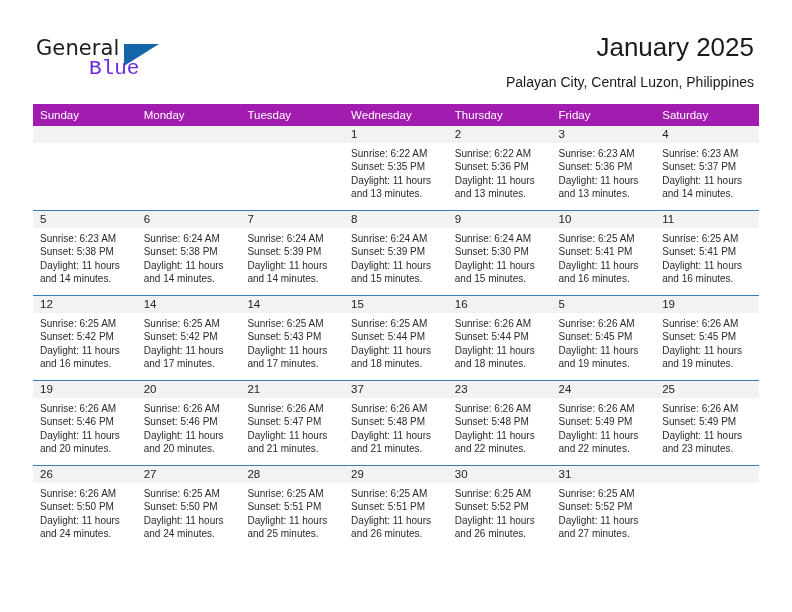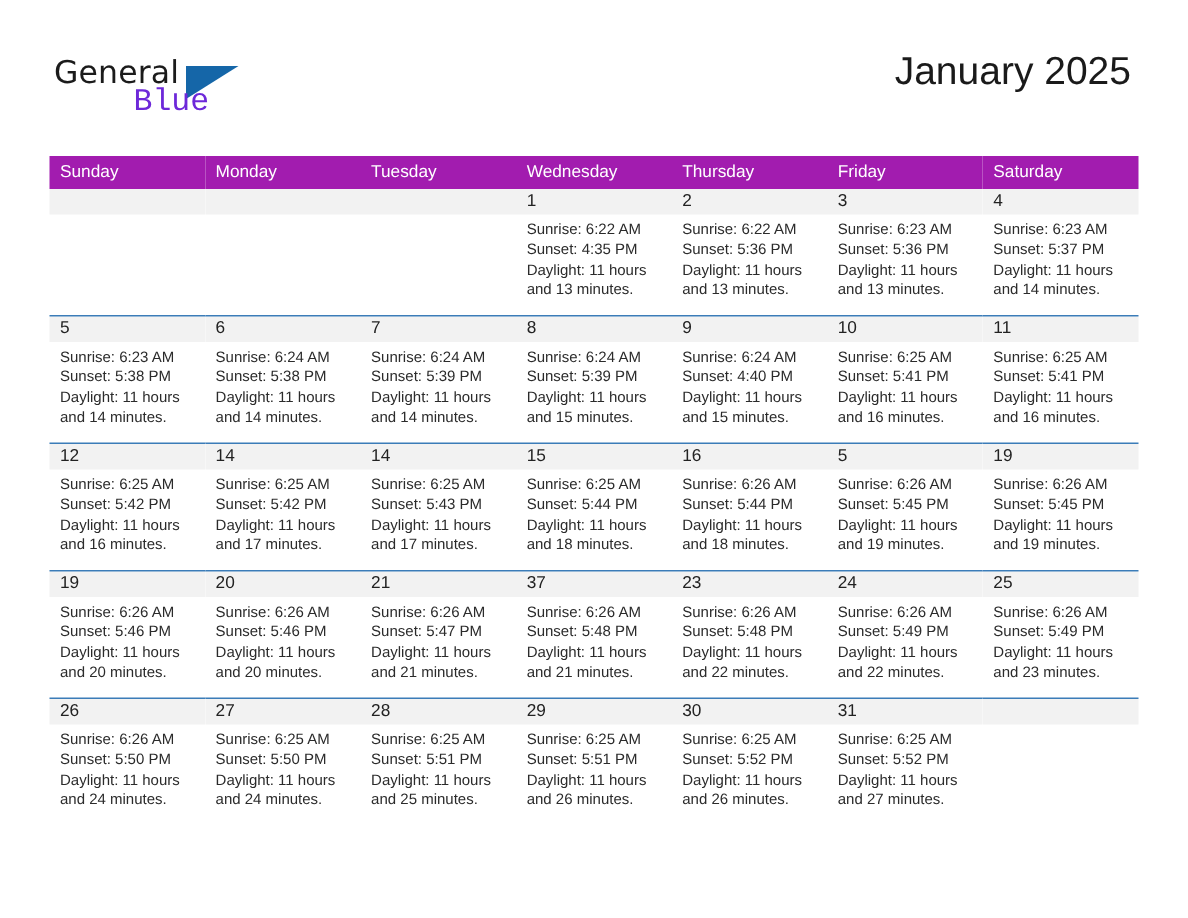--- a/index.html
+++ b/index.html
@@ -158,6 +158,7 @@
 
     <div class="title-block">
       <div class="cal-title">January 2025</div>
+      <div class="cal-subtitle">Palayan City, Central Luzon, Philippines</div>
     </div>
 
   </div>

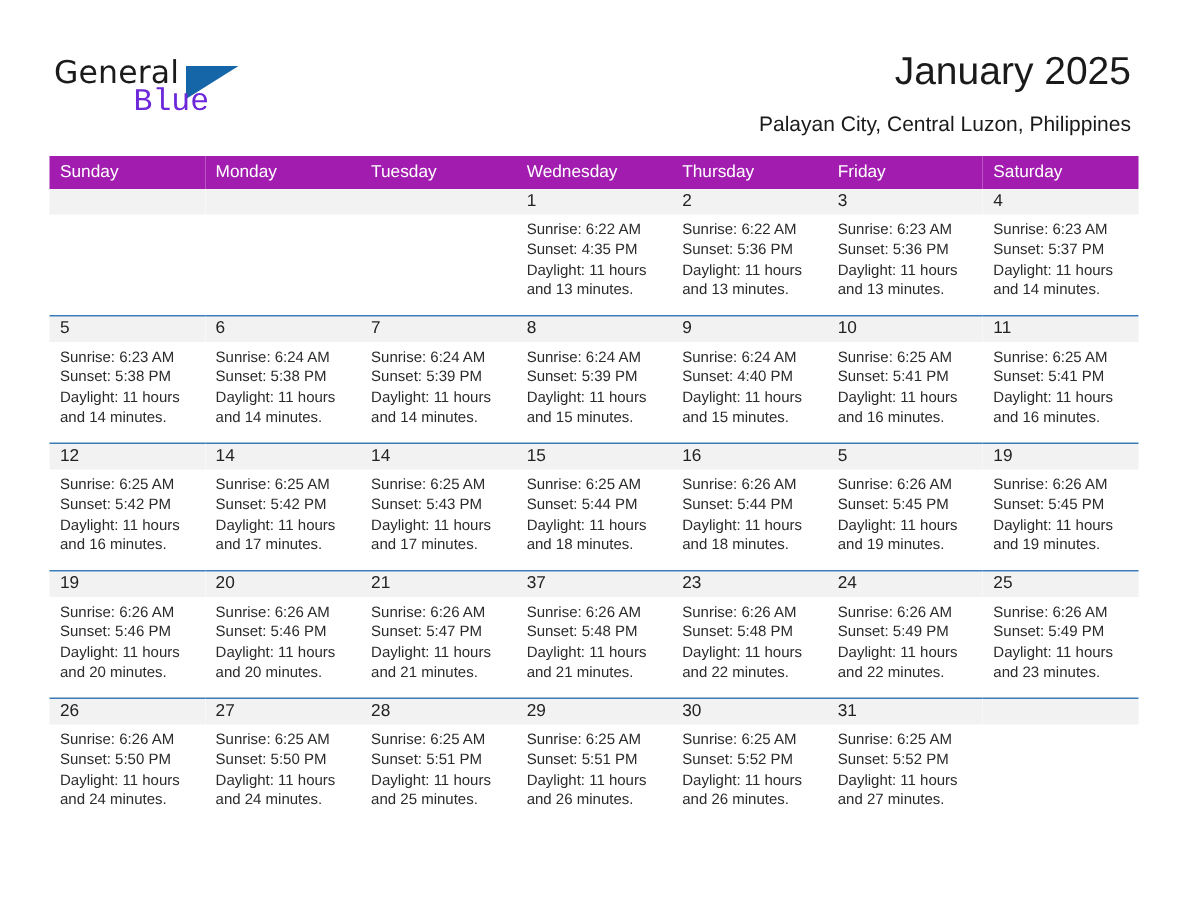--- a/index.html
+++ b/index.html
@@ -191,7 +191,7 @@
               <div class="daynum-bar">1</div>
               <div class="detail">
                 <div>Sunrise: 6:22 AM</div>
-                <div>Sunset: 4:35 PM</div>
+                <div>Sunset: 5:35 PM</div>
                 <div>Daylight: 11 hours</div>
                 <div>and 13 minutes.</div>
               </div>

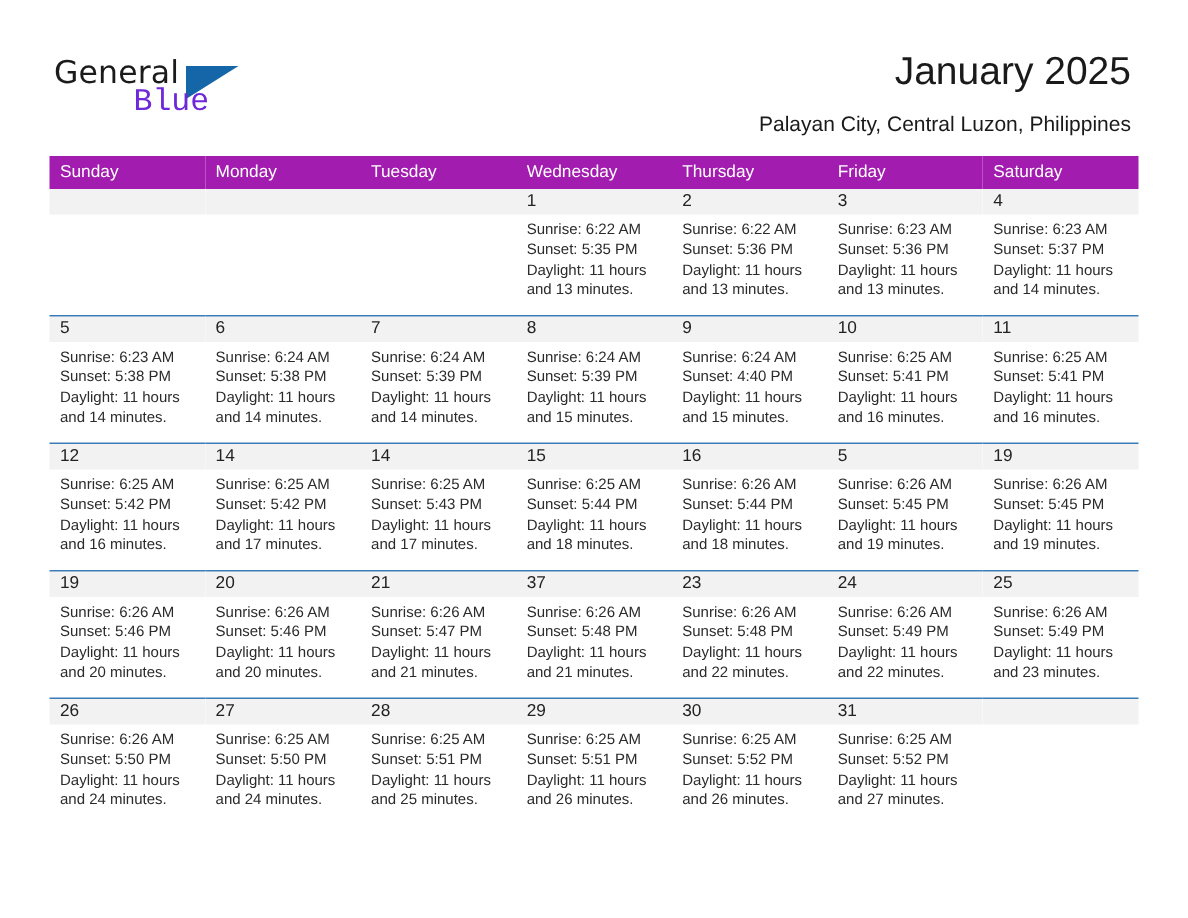--- a/index.html
+++ b/index.html
@@ -265,7 +265,7 @@
               <div class="daynum-bar">9</div>
               <div class="detail">
                 <div>Sunrise: 6:24 AM</div>
-                <div>Sunset: 4:40 PM</div>
+                <div>Sunset: 5:30 PM</div>
                 <div>Daylight: 11 hours</div>
                 <div>and 15 minutes.</div>
               </div>

